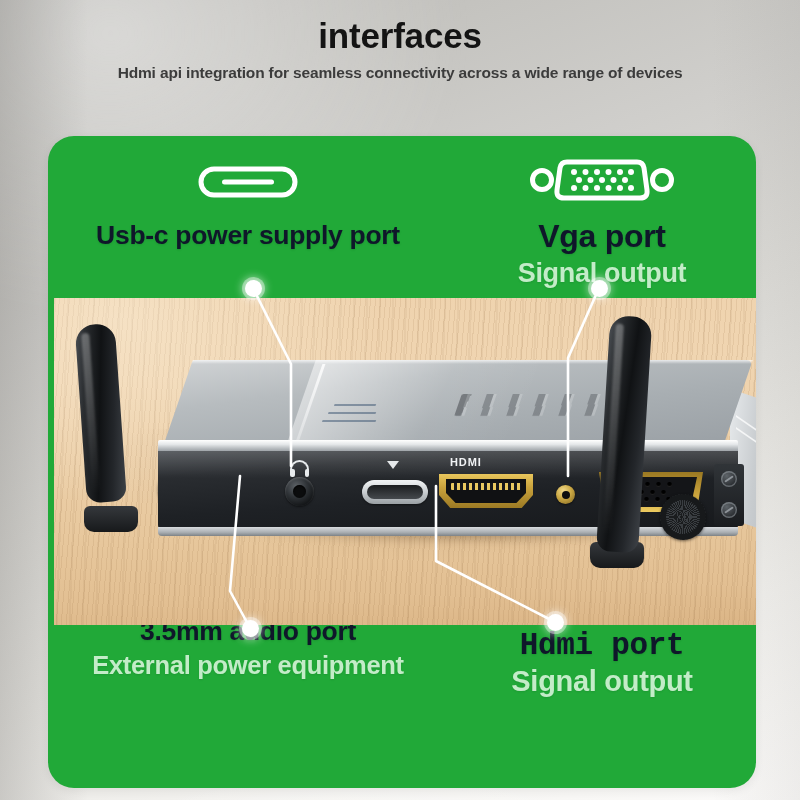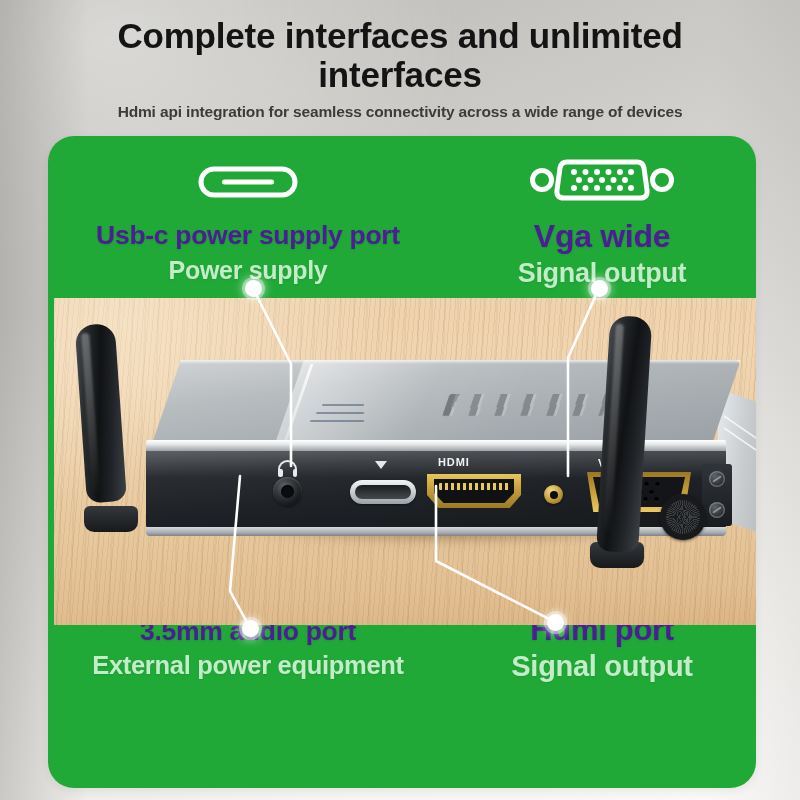--- a/index.html
+++ b/index.html
@@ -341,7 +341,6 @@
 
   <div class="header">
     <div class="title">
-      <span>Complete interfaces and unlimited</span>
       <span class="l2">interfaces</span>
     </div>
     <div class="subtitle">Hdmi api integration for seamless connectivity across a wide range of devices</div>

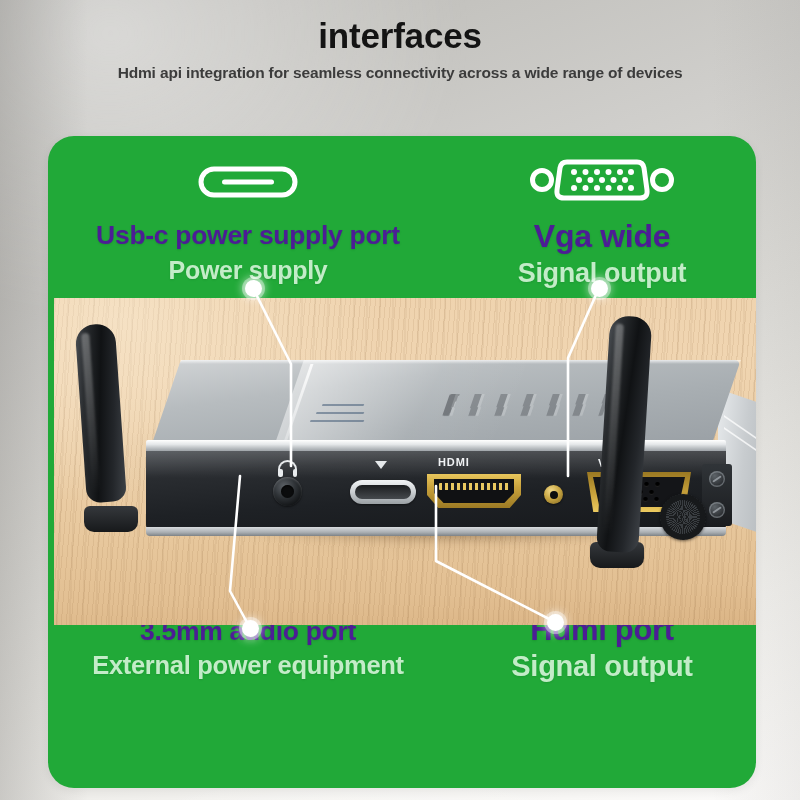--- a/index.html
+++ b/index.html
@@ -56,7 +56,7 @@
   .quad { position:absolute; text-align:center; }
   .quad .icon { display:flex; align-items:flex-end; justify-content:center; }
   .q-title {
-    color:#4c1d95; font-weight:700; letter-spacing:-.3px;
+    color:#0f172a; font-weight:700; letter-spacing:-.3px;
     text-shadow:0 1px 2px rgba(0,70,18,.18);
   }
   .q-sub {

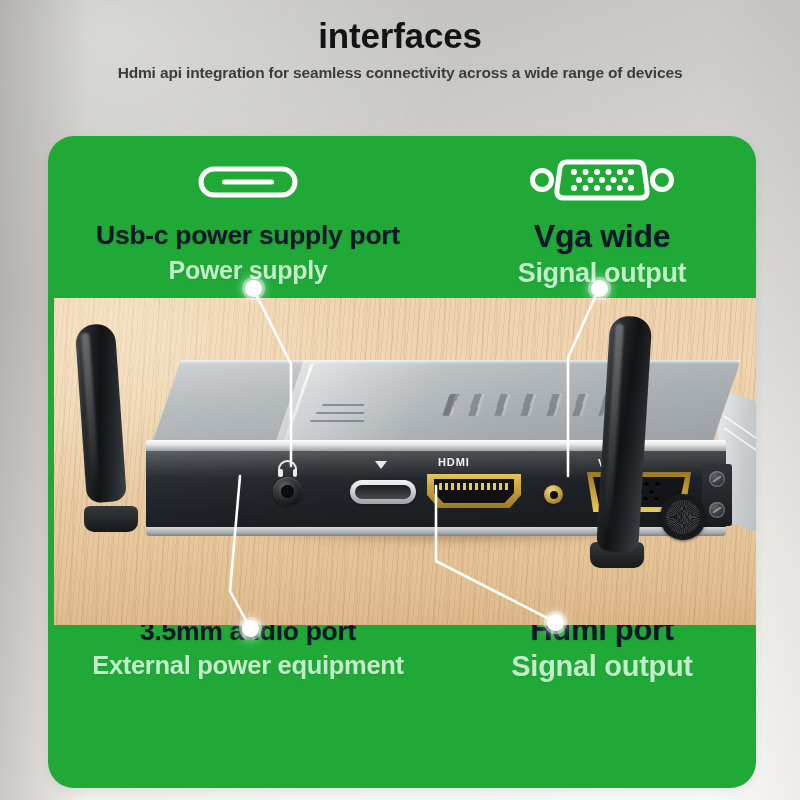--- a/index.html
+++ b/index.html
@@ -386,7 +386,7 @@
           </g>
         </svg>
       </div>
-      <div class="q-title">Vga wide</div>
+      <div class="q-title">Vga port</div>
       <div class="q-sub">Signal output</div>
     </div>
 

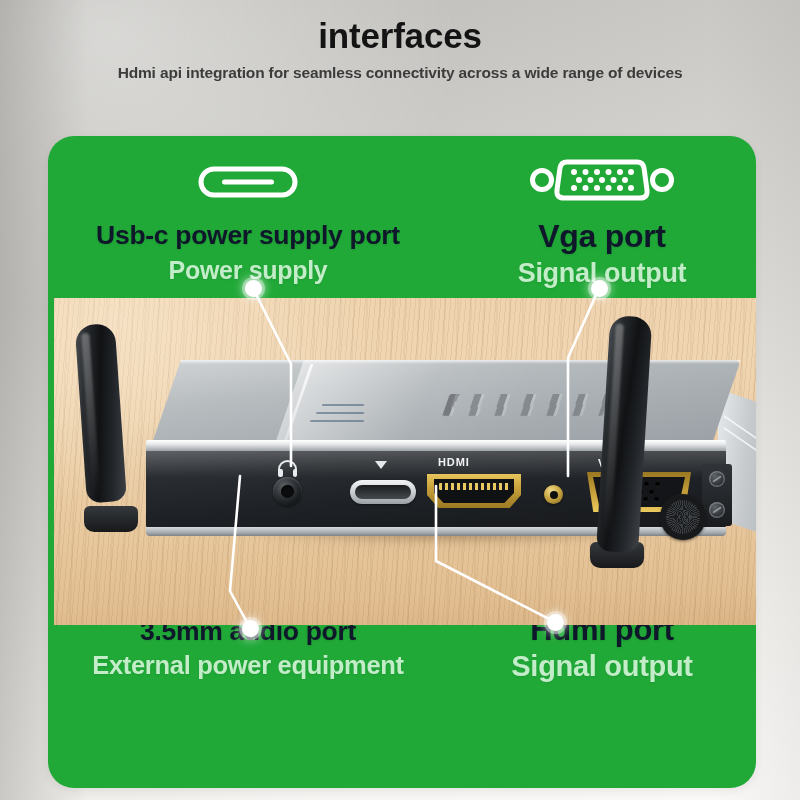--- a/index.html
+++ b/index.html
@@ -356,7 +356,6 @@
         </svg>
       </div>
       <div class="q-title">Usb-c power supply port</div>
-      <div class="q-sub">Power supply</div>
     </div>
 
     <div class="quad q-vga">

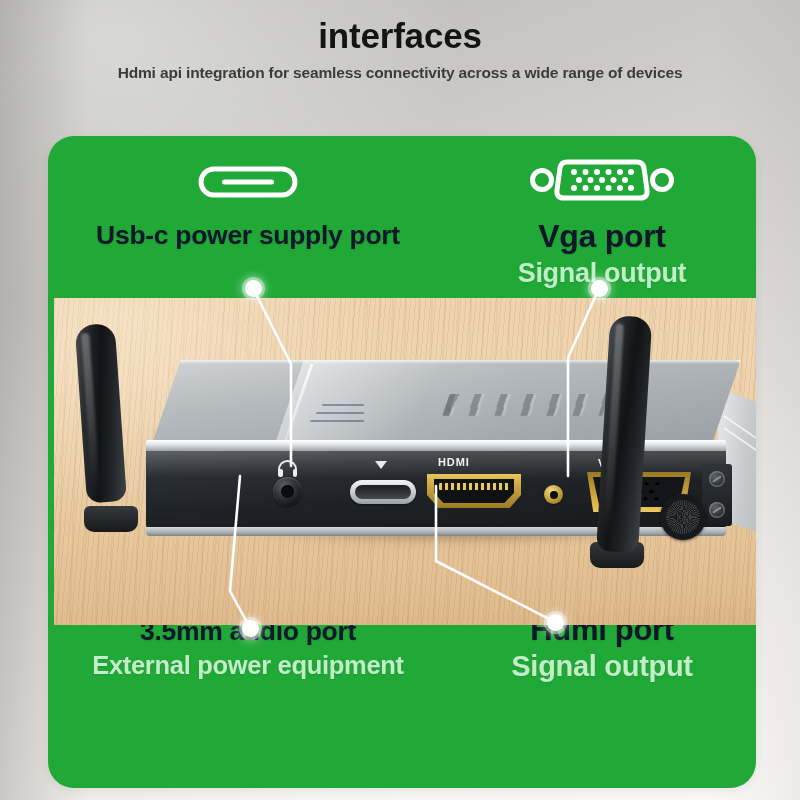--- a/index.html
+++ b/index.html
@@ -107,7 +107,7 @@
   }
 
   
-  .device { position:absolute; left:92px; top:62px; width:596px; height:190px; }
+  .device { position:absolute; left:104px; top:62px; width:596px; height:190px; }
 
   .dev-top {
     position:absolute; left:20px; top:0; width:560px; height:86px;

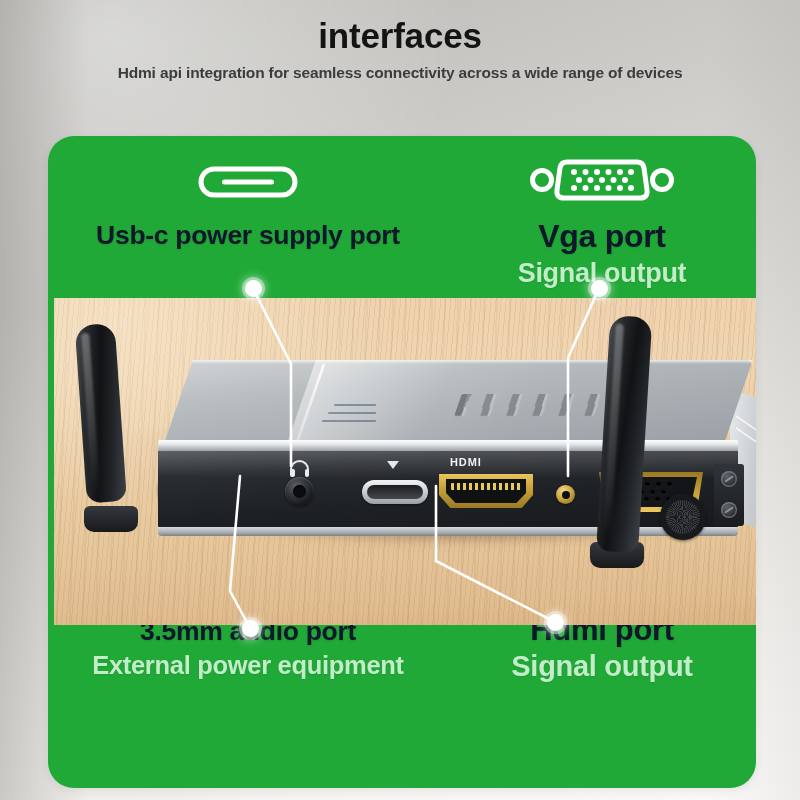--- a/index.html
+++ b/index.html
@@ -75,7 +75,7 @@
   .q-vga  .q-sub   { font-size:27px;  margin-top:3px; }
   .q-aud  .q-title { font-size:26.5px; margin-top:12px; }
   .q-aud  .q-sub   { font-size:25.5px; margin-top:4px; }
-  .q-hdmi .q-title { font-size:31px;  margin-top:8px; }
+  .q-hdmi .q-title { font-size:31px;  margin-top:24px;font-family:Liberation Mono, monospace; }
   .q-hdmi .q-sub   { font-size:29px;  margin-top:2px; }
 
   

